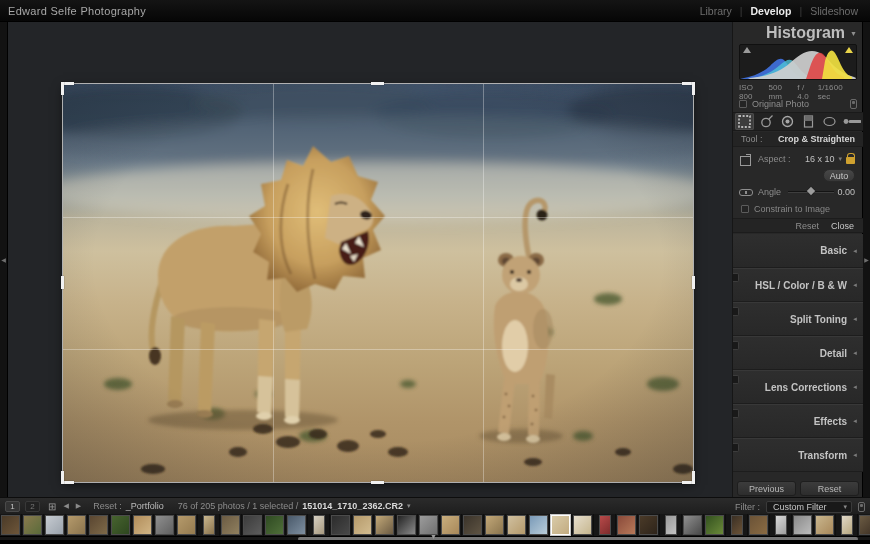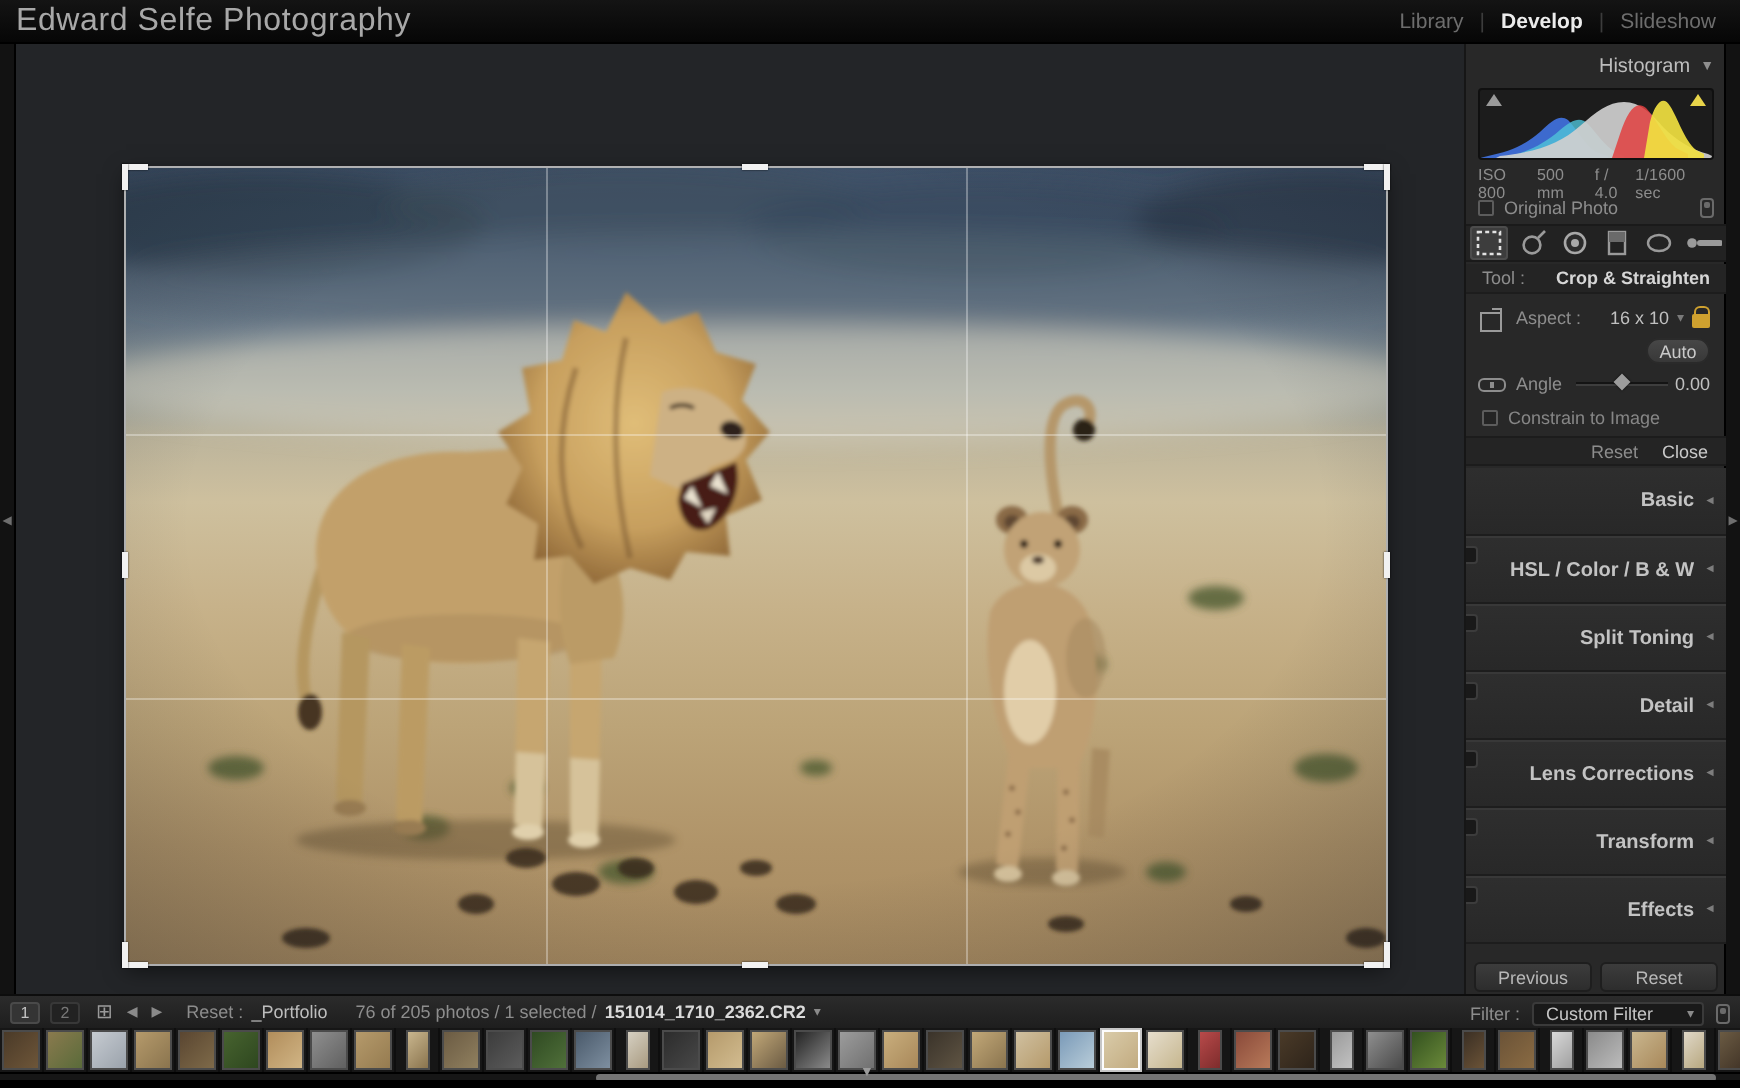--- a/index.html
+++ b/index.html
@@ -11,7 +11,7 @@
 #titlebar{position:absolute;left:0;top:0;width:870px;height:22px;
   background:linear-gradient(#141414,#060606);border-bottom:1px solid #000;
   display:flex;align-items:center}
-#identity{margin-left:8px;font-size:16px;color:#a8a8a8;letter-spacing:.3px}
+#identity{margin-left:8px;font-size:11px;color:#a8a8a8;letter-spacing:.3px}
 #modules{position:absolute;right:10px;top:0;height:22px;display:flex;align-items:center;font-size:10.5px}
 #modules .mod{color:#6d6d6d;padding:0 2px}
 #modules .mod.active{color:#ececec;font-weight:bold}

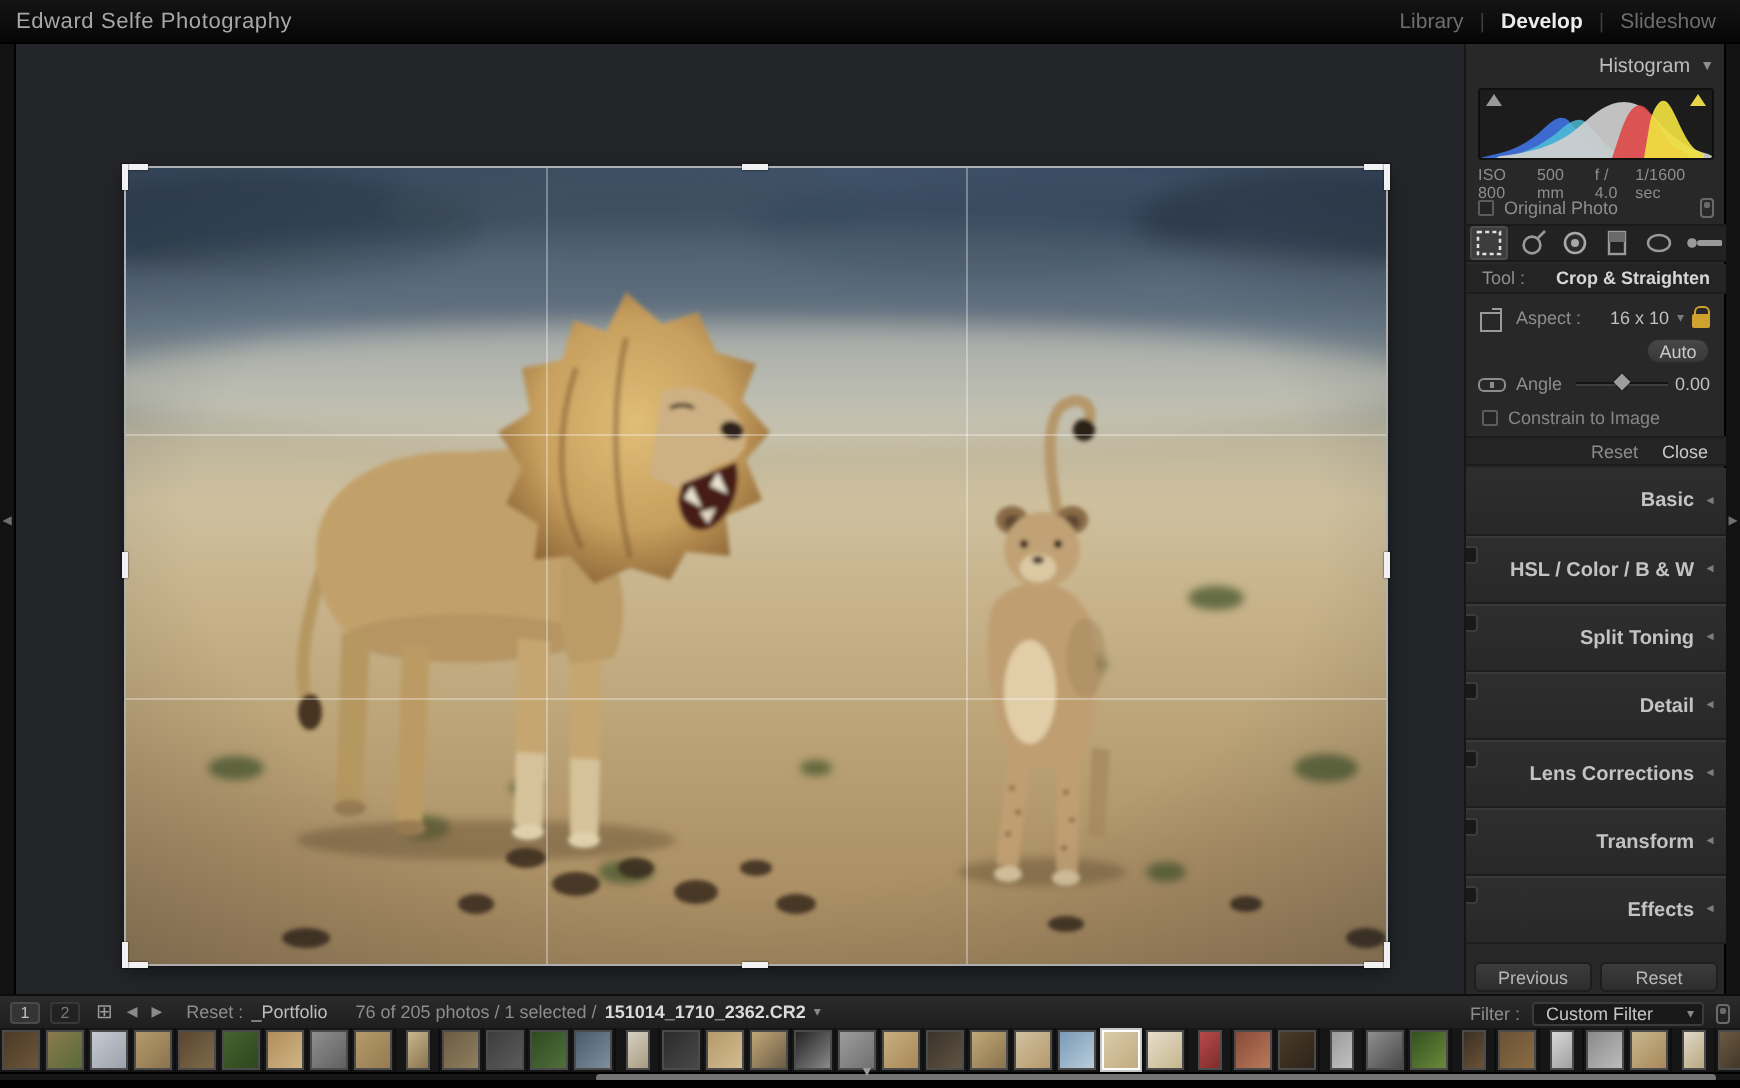--- a/index.html
+++ b/index.html
@@ -38,7 +38,7 @@
 #right-panel{position:absolute;left:732px;top:22px;width:130px;height:475px;
   background:#282828;border-left:1px solid #161616;font-size:9px}
 .hist-header{position:absolute;left:0;top:4px;width:130px;height:14px;display:flex;align-items:center;justify-content:flex-end}
-.hist-header .t{font-size:10px;font-weight:normal;color:#bdbdbd}
+.hist-header .t{font-size:16px;font-weight:bold;color:#bdbdbd}
 .hist-header .c{color:#8f8f8f;font-size:7px;margin:0 6px 0 5px}
 .hist-box{position:absolute;left:6px;top:22px;width:118px;height:36px;background:#1c1c1c;
   border:1px solid #101010;border-radius:2px;overflow:hidden}

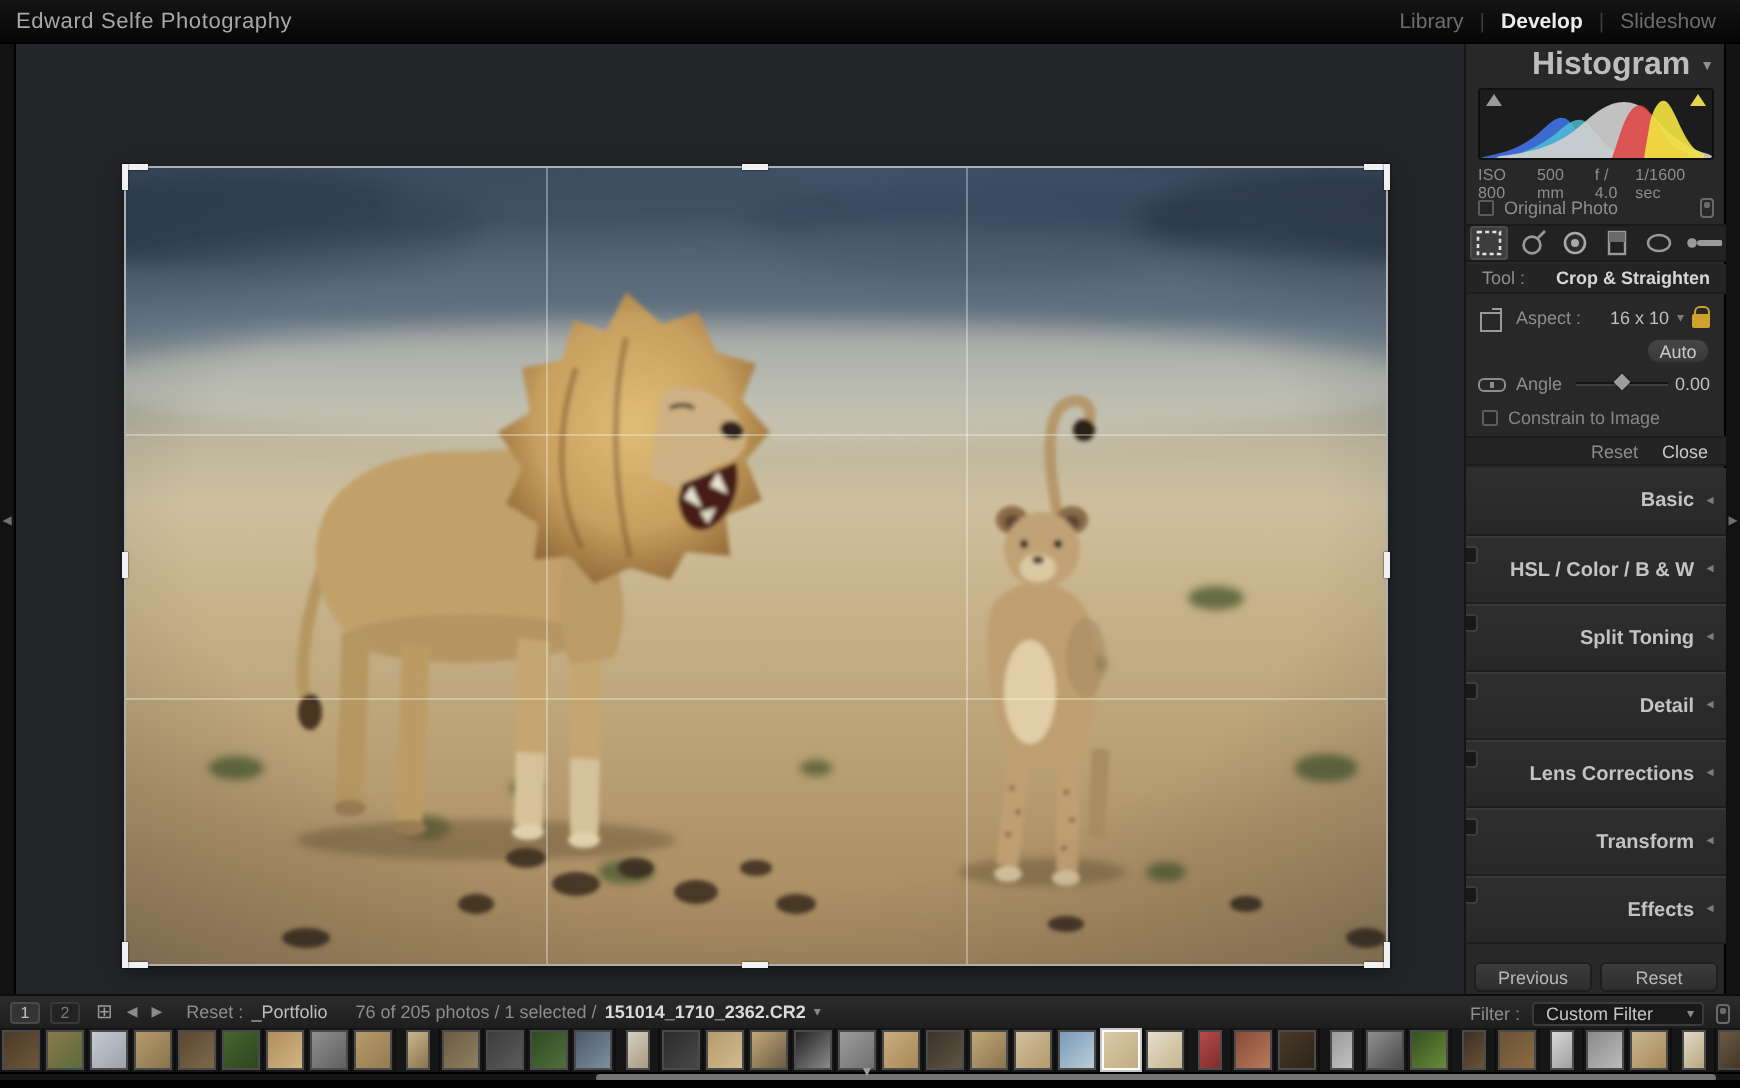--- a/index.html
+++ b/index.html
@@ -429,12 +429,12 @@
         </div>
         <div class="panel-row">
           <span class="panel-toggle"></span>
+          <span class="panel-label">Effects</span>
+          <span class="panel-arrow">◄</span>
+        </div>
+        <div class="panel-row">
+          <span class="panel-toggle"></span>
           <span class="panel-label">Transform</span>
-          <span class="panel-arrow">◄</span>
-        </div>
-        <div class="panel-row">
-          <span class="panel-toggle"></span>
-          <span class="panel-label">Effects</span>
           <span class="panel-arrow">◄</span>
         </div>
       </div>

